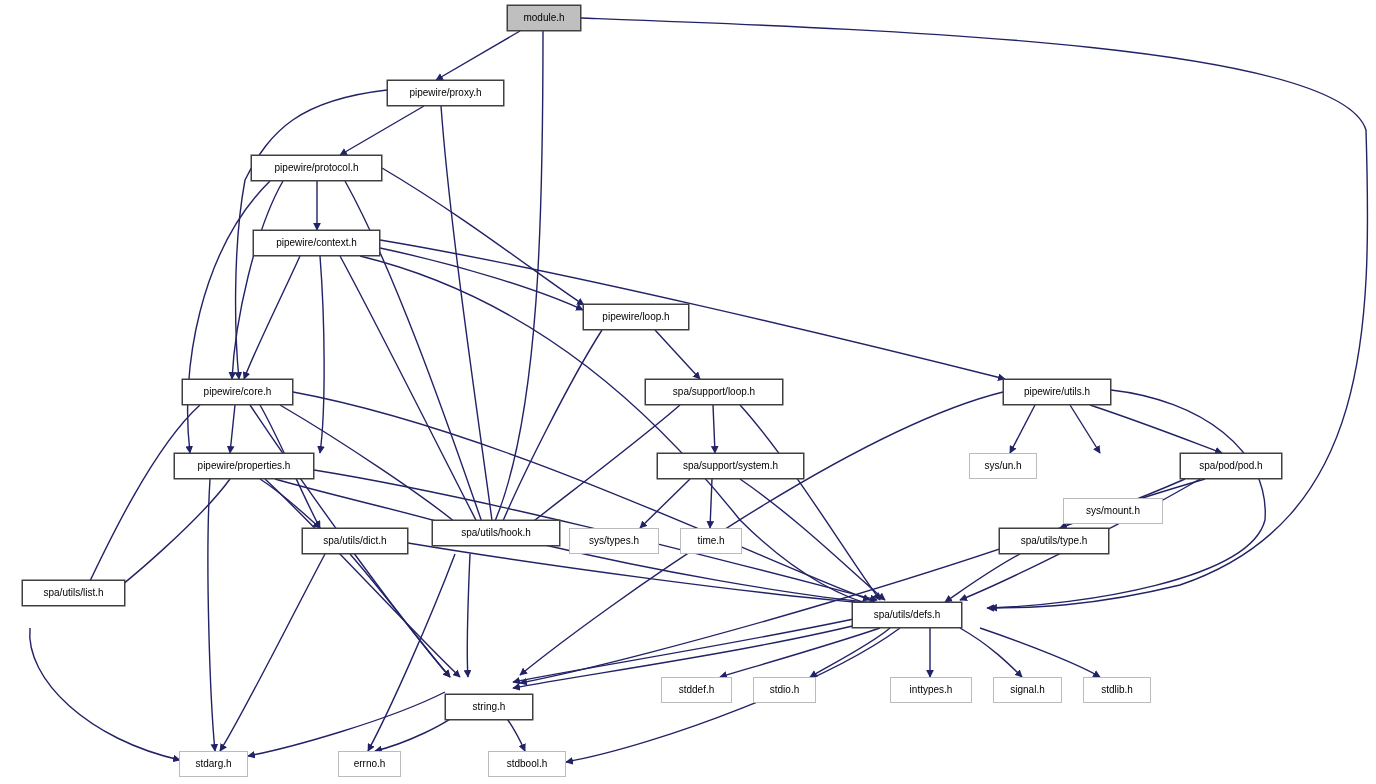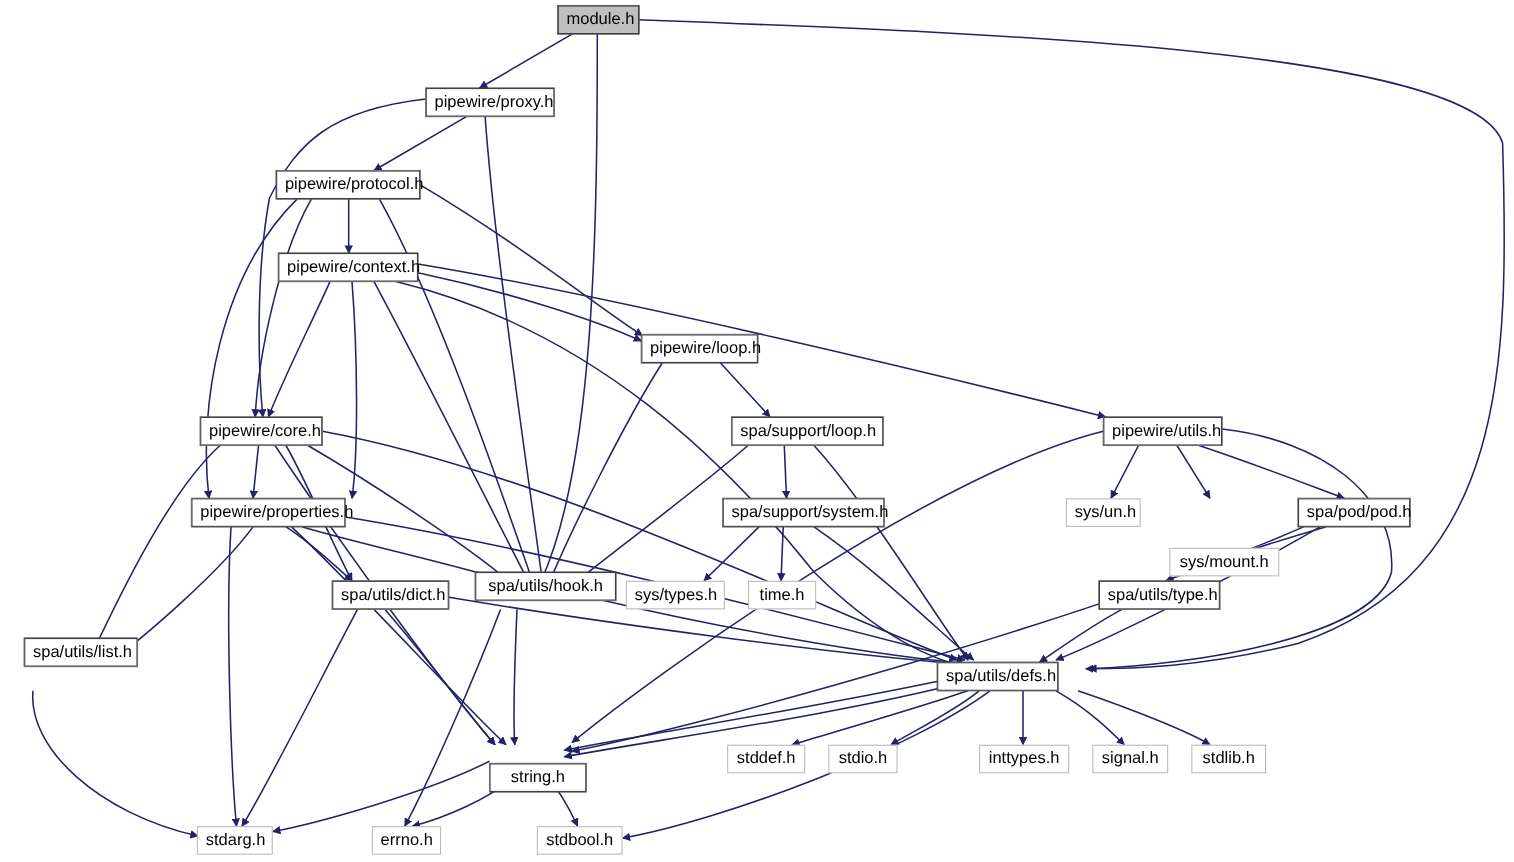--- a/index.html
+++ b/index.html
@@ -30,7 +30,7 @@
     height: 26px;
     line-height: 24px;
     text-align: center;
-    font-size: 15px;
+    font-size: 10px;
     color: #000000;
     white-space: nowrap;
     border: 1px solid #bbbbbb;

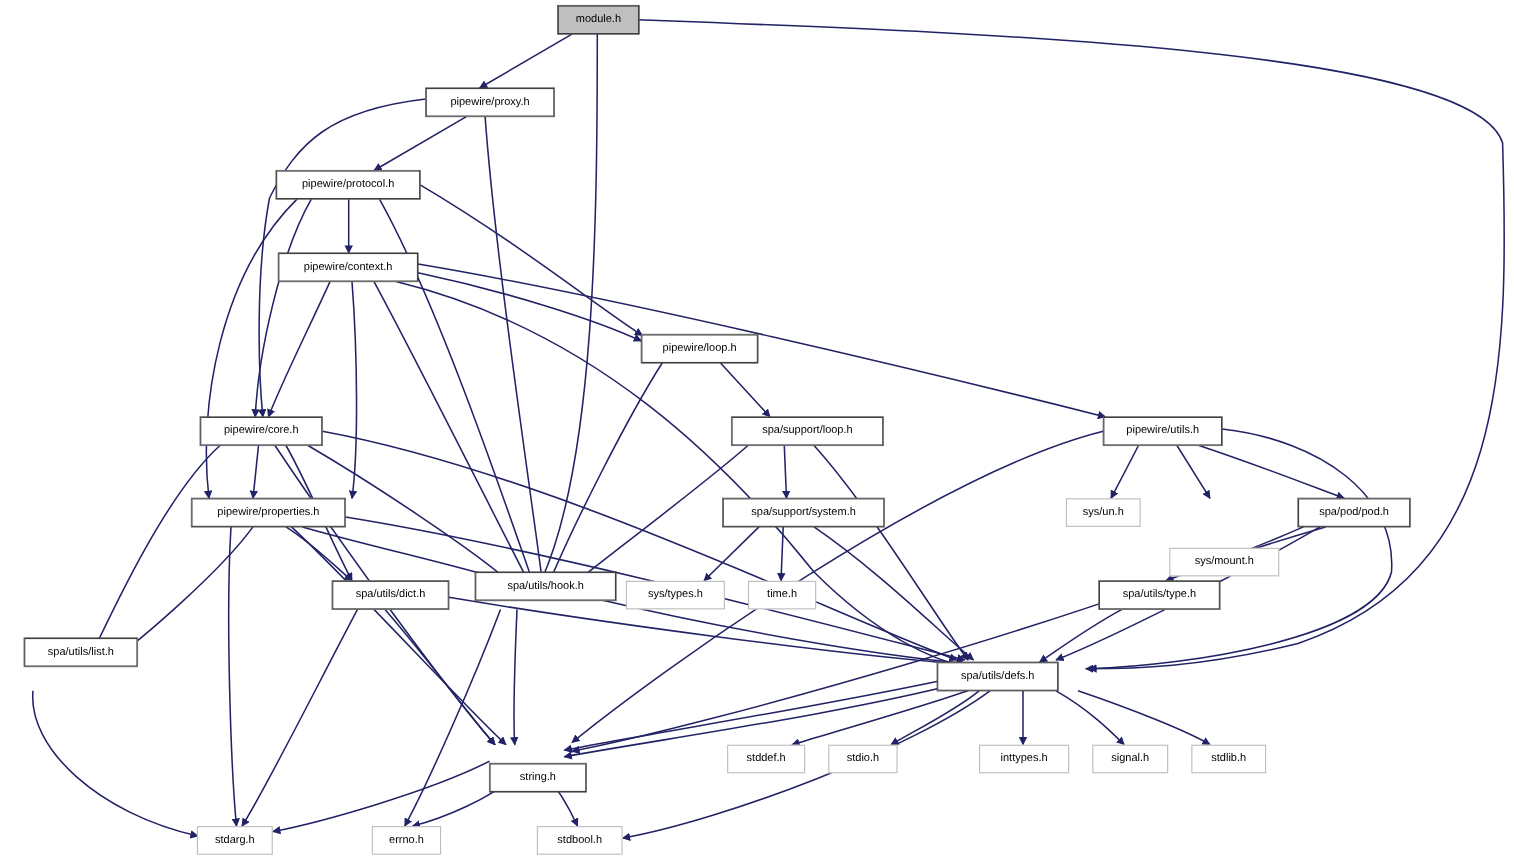--- a/index.html
+++ b/index.html
@@ -134,7 +134,7 @@
       <div class="node linked" style="left: 253px; top: 230px; width: 127px;">pipewire/context.h</div>
       <div class="node linked" style="left: 583px; top: 304px; width: 106px;">pipewire/loop.h</div>
       <div class="node linked" style="left: 182px; top: 379px; width: 111px;">pipewire/core.h</div>
-      <div class="node linked" style="left: 645px; top: 379px; width: 138px; margin-left: 20px;">spa/support/loop.h</div>
+      <div class="node linked" style="left: 645px; top: 379px; width: 138px;">spa/support/loop.h</div>
       <div class="node linked" style="left: 1003px; top: 379px; width: 108px;">pipewire/utils.h</div>
       <div class="node linked" style="left: 174px; top: 453px; width: 140px;">pipewire/properties.h</div>
       <div class="node linked" style="left: 645px; top: 453px; width: 147px; margin-left: 12px;">spa/support/system.h</div>

